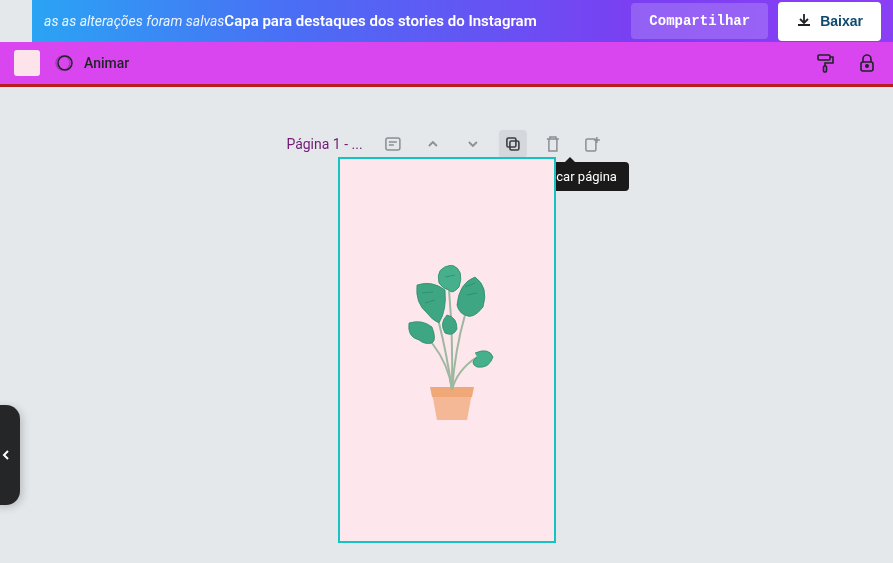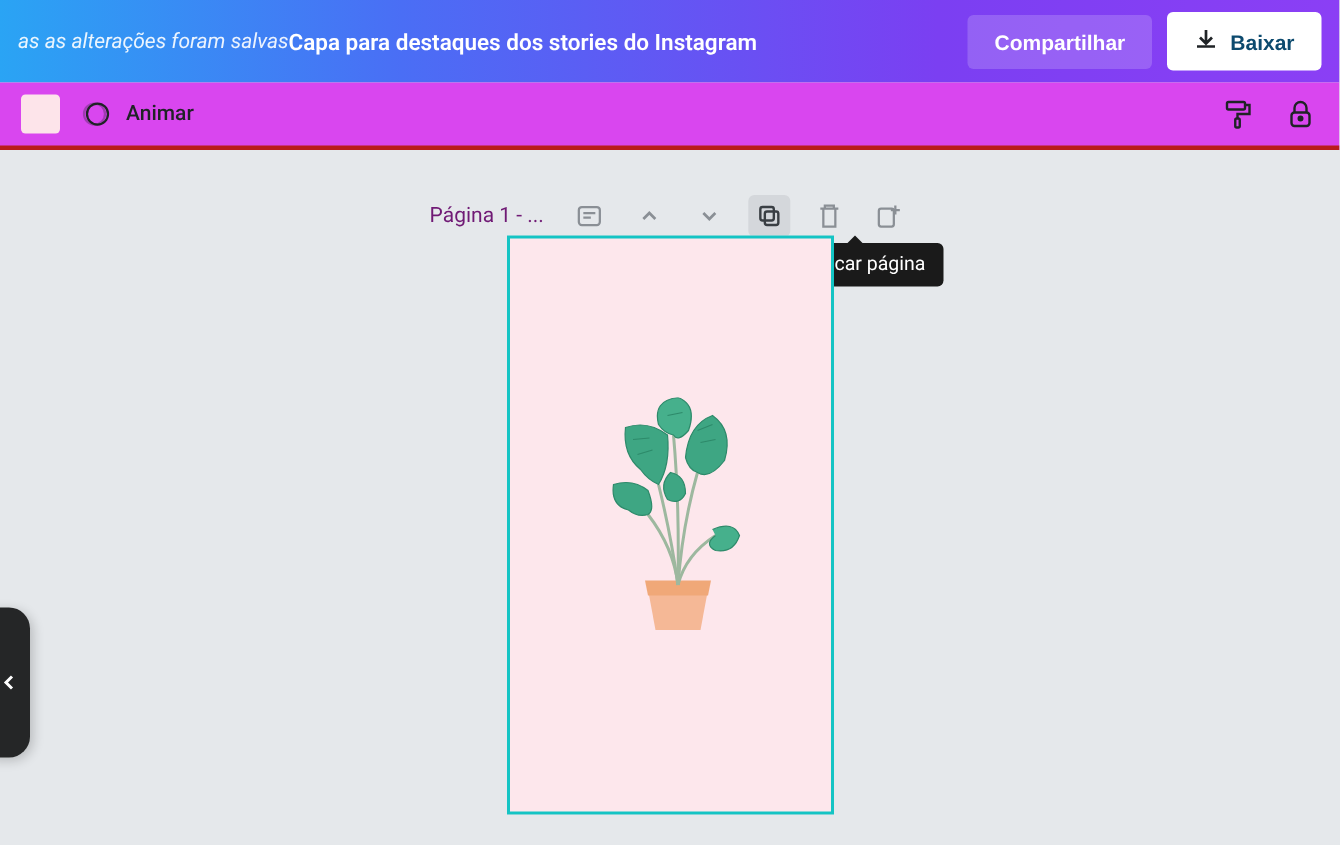--- a/index.html
+++ b/index.html
@@ -11,12 +11,13 @@
       background: #e5e8eb;
     }
     .header {
-      height: 55px;
+      height: 42px;
       background: linear-gradient(90deg, #2aa4f4 0%, #4a6ef5 30%, #7b3ff2 70%, #8b3ff5 100%);
       display: flex;
       align-items: center;
       padding: 0 12px;
       color: white;
+      margin-left: 32px;
     }
     .save-status {
       font-style: italic;

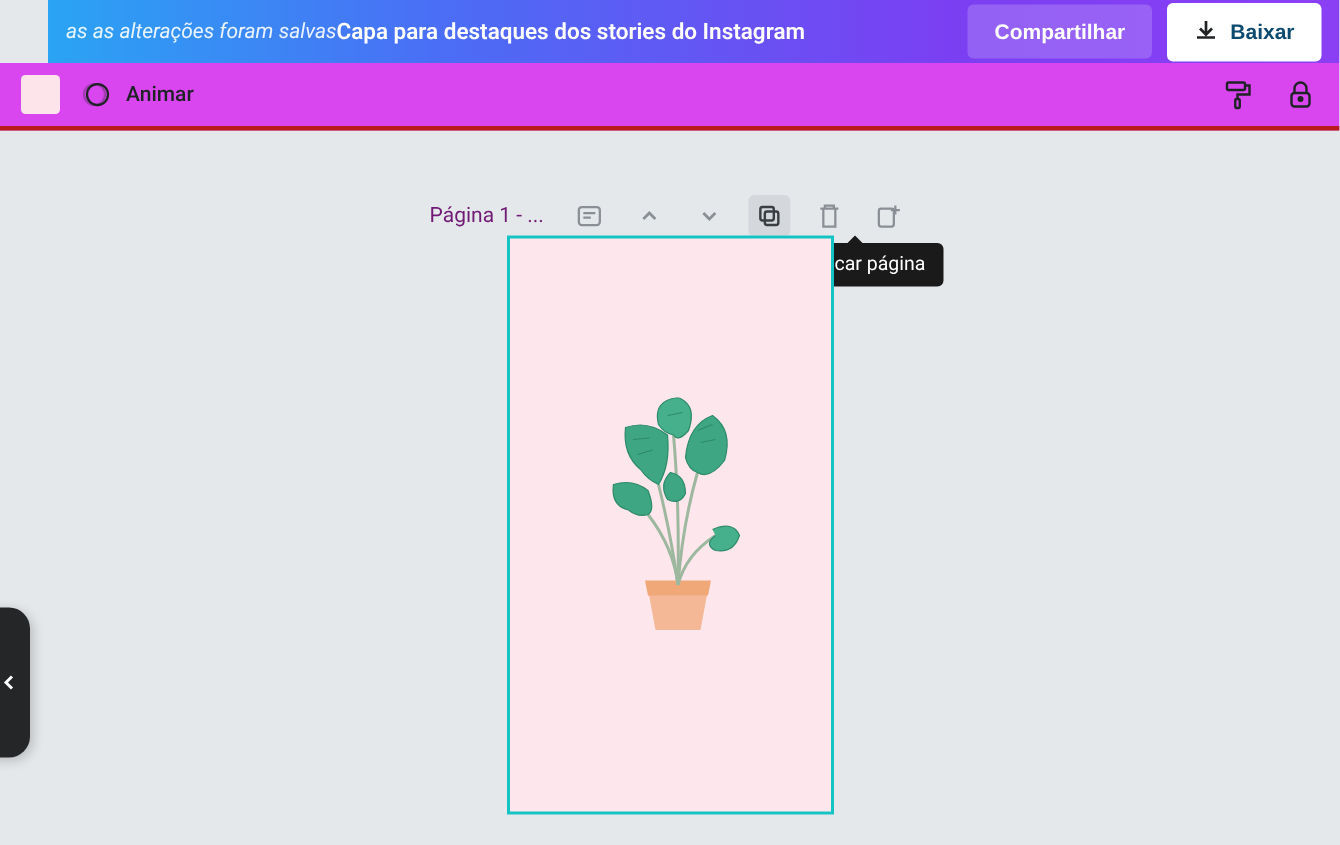--- a/index.html
+++ b/index.html
@@ -46,6 +46,7 @@
       font-size: 14px;
       font-weight: 600;
       cursor: pointer;
+      font-family: Liberation Mono, monospace;
     }
     .btn-download {
       background: white;

